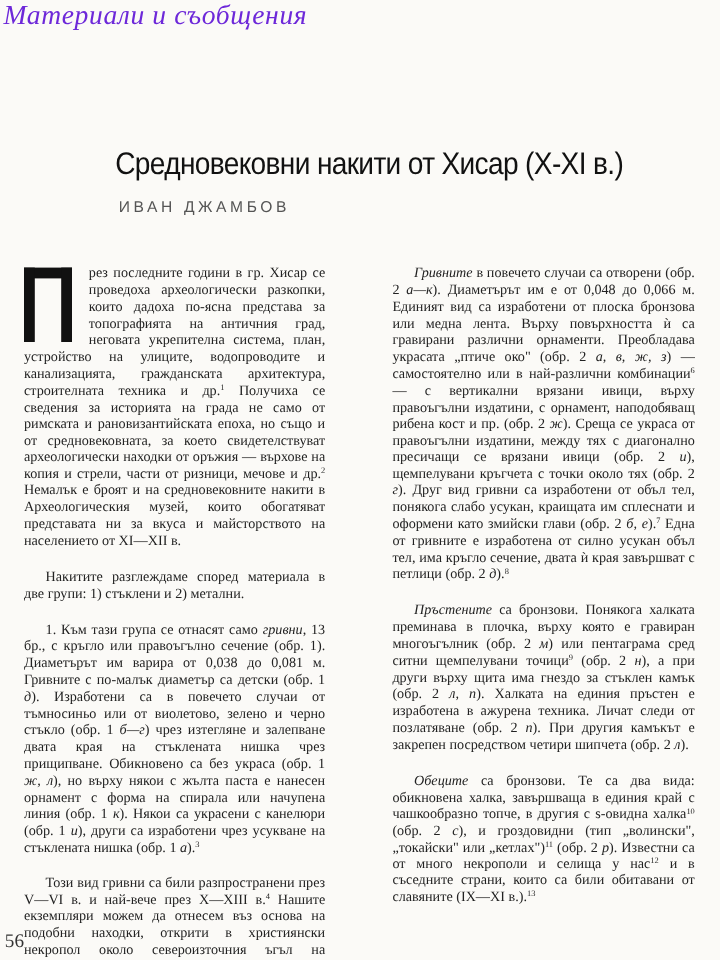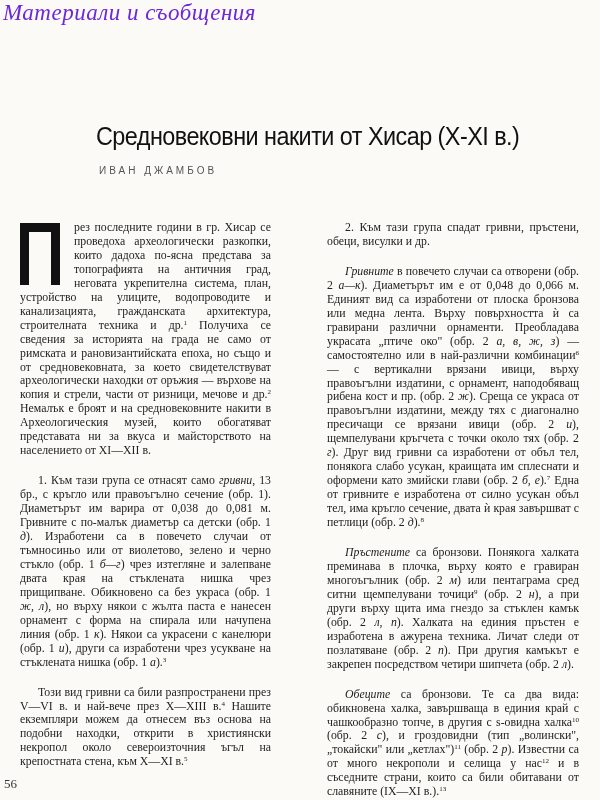--- a/index.html
+++ b/index.html
@@ -22,7 +22,7 @@
   }
   .author {
     position:absolute; left:99px; top:165px;
-    font-family:"Liberation Sans", sans-serif; font-size:10px;
+    font-family:"Liberation Sans", sans-serif; font-size:13px;
     letter-spacing:3px; color:#555;
   }
   .col {

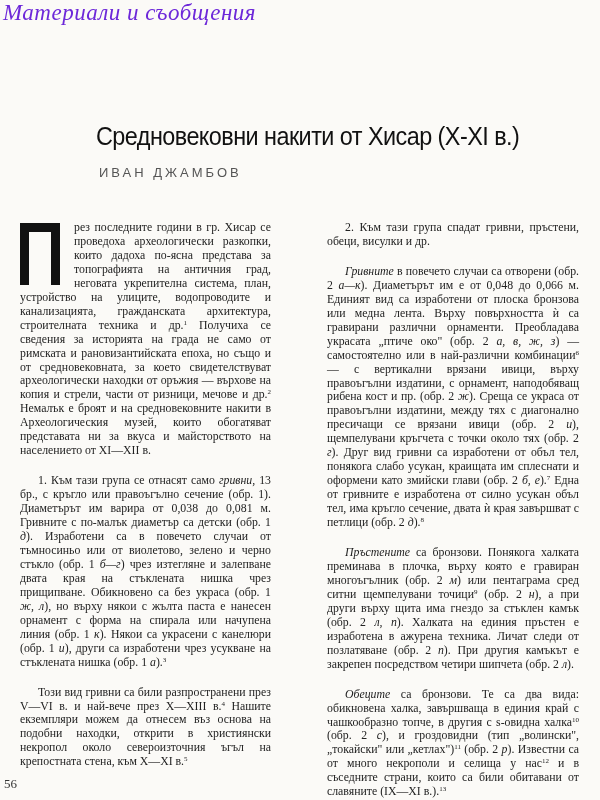--- a/index.html
+++ b/index.html
@@ -69,7 +69,6 @@
 </div>
 
 <div class="col right">
-  <p>2. Към тази група спадат гривни, пръстени, обеци, висулки и др.</p>
   <p><i>Гривните</i><span> в повечето случаи са отворени (обр. 2 </span><i>а—к</i><span>). Диаметърът им е от 0,048 до 0,066 м. Единият вид са изработени от плоска бронзова или медна лента. Върху повърхността ѝ са гравирани различни орнаменти. Преобладава украсата „птиче око" (обр. 2 </span><i>а, в, ж, з</i><span>) — самостоятелно или в най-различни комбинации</span><sup>6</sup><span> — с вертикални врязани ивици, върху правоъгълни издатини, с орнамент, наподобяващ рибена кост и пр. (обр. 2 </span><i>ж</i><span>). Среща се украса от правоъгълни издатини, между тях с диагонално пресичащи се врязани ивици (обр. 2 </span><i>и</i><span>), щемпелувани кръгчета с точки около тях (обр. 2 </span><i>г</i><span>). Друг вид гривни са изработени от объл тел, понякога слабо усукан, краищата им сплеснати и оформени като змийски глави (обр. 2 </span><i>б, е</i><span>).</span><sup>7</sup><span> Една от гривните е изработена от силно усукан объл тел, има кръгло сечение, двата ѝ края завършват с петлици (обр. 2 </span><i>д</i><span>).</span><sup>8</sup></p>
   <p><i>Пръстените</i><span> са бронзови. Понякога халката преминава в плочка, върху която е гравиран многоъгълник (обр. 2 </span><i>м</i><span>) или пентаграма сред ситни щемпелувани точици</span><sup>9</sup><span> (обр. 2 </span><i>н</i><span>), а при други върху щита има гнездо за стъклен камък (обр. 2 </span><i>л, п</i><span>). Халката на единия пръстен е изработена в ажурена техника. Личат следи от позлатяване (обр. 2 </span><i>п</i><span>). При другия камъкът е закрепен посредством четири шипчета (обр. 2 </span><i>л</i><span>).</span></p>
   <p><i>Обеците</i><span> са бронзови. Те са два вида: обикновена халка, завършваща в единия край с чашкообразно топче, в другия с s-овидна халка</span><sup>10</sup><span> (обр. 2 </span><i>с</i><span>), и гроздовидни (тип „волински", „токайски" или „кетлах")</span><sup>11</sup><span> (обр. 2 </span><i>р</i><span>). Известни са от много некрополи и селища у нас</span><sup>12</sup><span> и в съседните страни, които са били обитавани от славяните (IX—XI в.).</span><sup>13</sup></p>

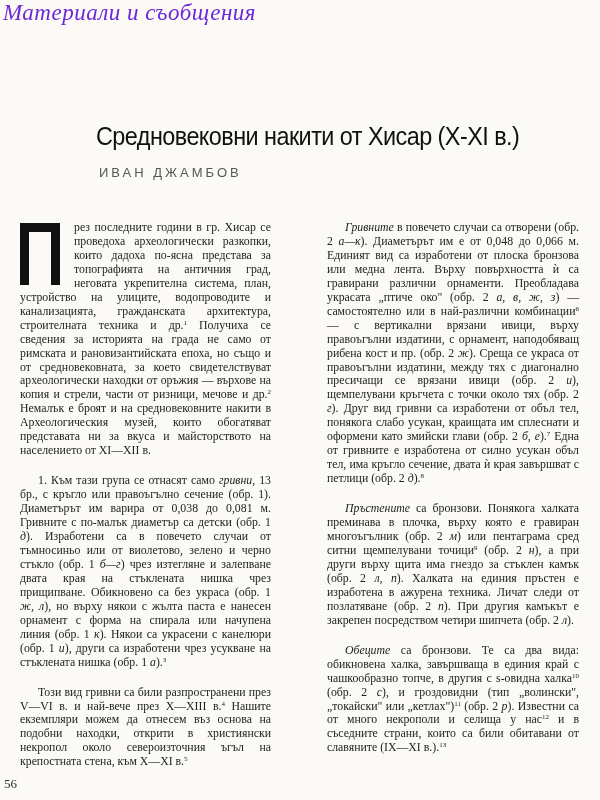--- a/index.html
+++ b/index.html
@@ -64,6 +64,7 @@
         <span class="bar-r"></span>
     </span><span>рез последните години в гр. Хисар се проведоха археологически разкопки, които дадоха по-ясна представа за топографията на античния град, неговата укрепителна система, план, устройство на улиците, водопроводите и канализацията, гражданската архитектура, строителната техника и др.</span><sup>1</sup><span> Получиха се сведения за историята на града не само от римската и рановизантийската епоха, но също и от средновековната, за което свидетелствуват археологически находки от оръжия — върхове на копия и стрели, части от ризници, мечове и др.</span><sup>2</sup><span> Немалък е броят и на средновековните накити в Археологическия музей, които обогатяват представата ни за вкуса и майсторството на населението от XI—XII в.</span>
   </p>
+  <p>Накитите разглеждаме според материала в две групи: 1) стъклени и 2) метални.</p>
   <p><span>1. Към тази група се отнасят само </span><i>гривни</i><span>, 13 бр., с кръгло или правоъгълно сечение (обр. 1). Диаметърът им варира от 0,038 до 0,081 м. Гривните с по-малък диаметър са детски (обр. 1 </span><i>д</i><span>). Изработени са в повечето случаи от тъмносиньо или от виолетово, зелено и черно стъкло (обр. 1 </span><i>б—г</i><span>) чрез изтегляне и залепване двата края на стъклената нишка чрез прищипване. Обикновено са без украса (обр. 1 </span><i>ж, л</i><span>), но върху някои с жълта паста е нанесен орнамент с форма на спирала или начупена линия (обр. 1 </span><i>к</i><span>). Някои са украсени с канелюри (обр. 1 </span><i>и</i><span>), други са изработени чрез усукване на стъклената нишка (обр. 1 </span><i>а</i><span>).</span><sup>3</sup></p>
   <p><span>Този вид гривни са били разпространени през V—VI в. и най-вече през X—XIII в.</span><sup>4</sup><span> Нашите екземпляри можем да отнесем въз основа на подобни находки, открити в християнски некропол около североизточния ъгъл на крепостната стена, към X—XI в.</span><sup>5</sup></p>
 </div>

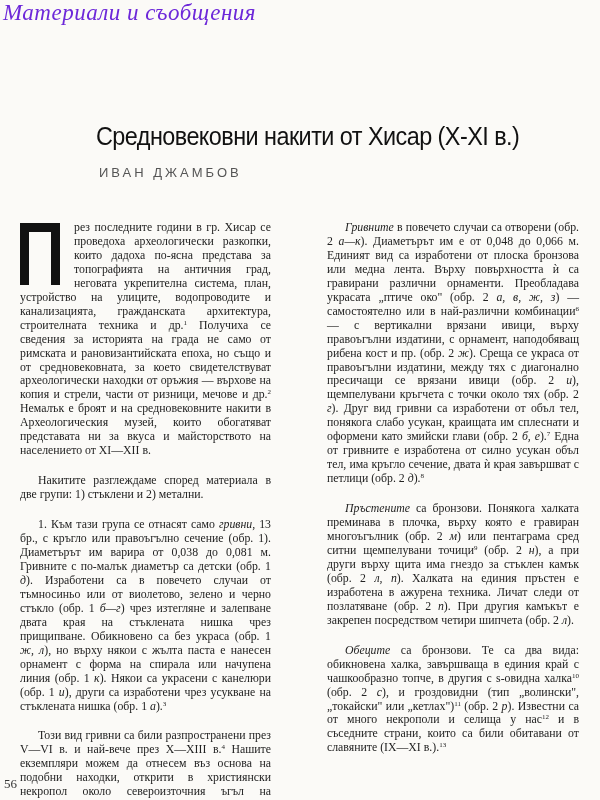--- a/index.html
+++ b/index.html
@@ -44,7 +44,7 @@
   sup { font-size:7px; line-height:0; vertical-align:4px; }
   i, em { font-style:italic; }
   .page-num {
-    position:absolute; left:4px; top:776px; font-size:13px; color:#333;
+    position:absolute; left:4px; top:776px; font-size:16px; color:#333;
   }
 </style>
 </head>

